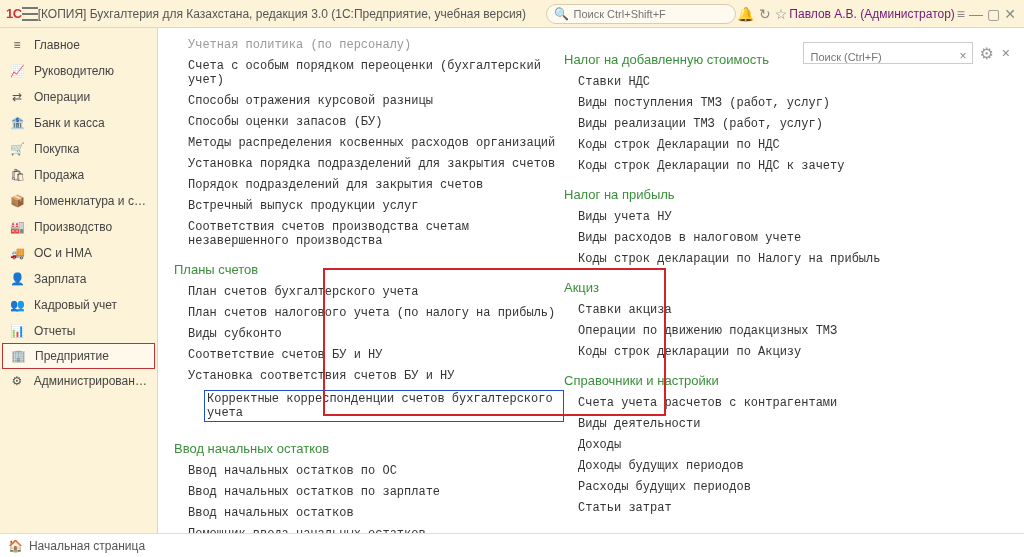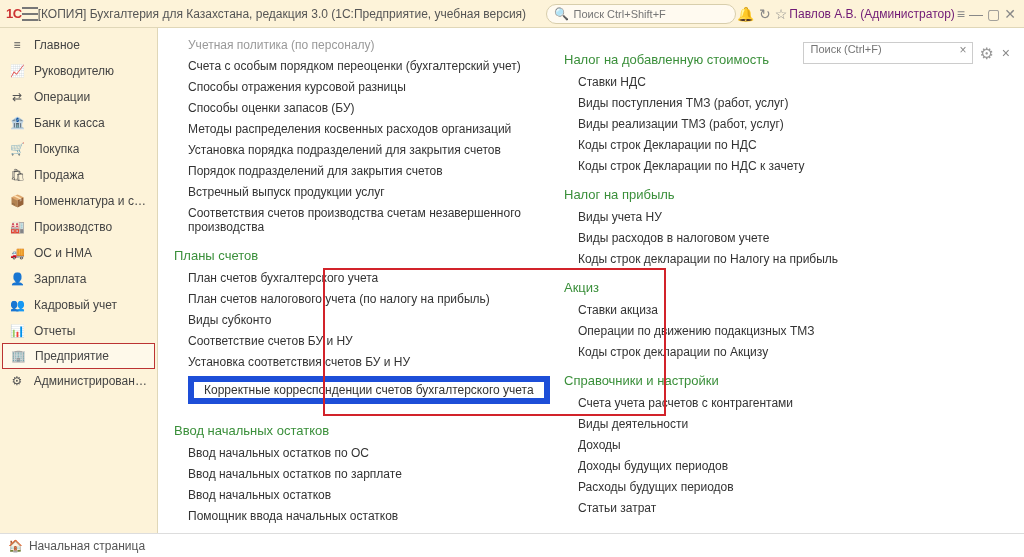--- a/index.html
+++ b/index.html
@@ -117,6 +117,7 @@
     margin: 0 0 7px 14px;
     line-height: 14px;
     cursor: pointer;
+    font-family: Liberation Mono, monospace;
   }
   .link.top-cut { color: #999; }
   .redbox {

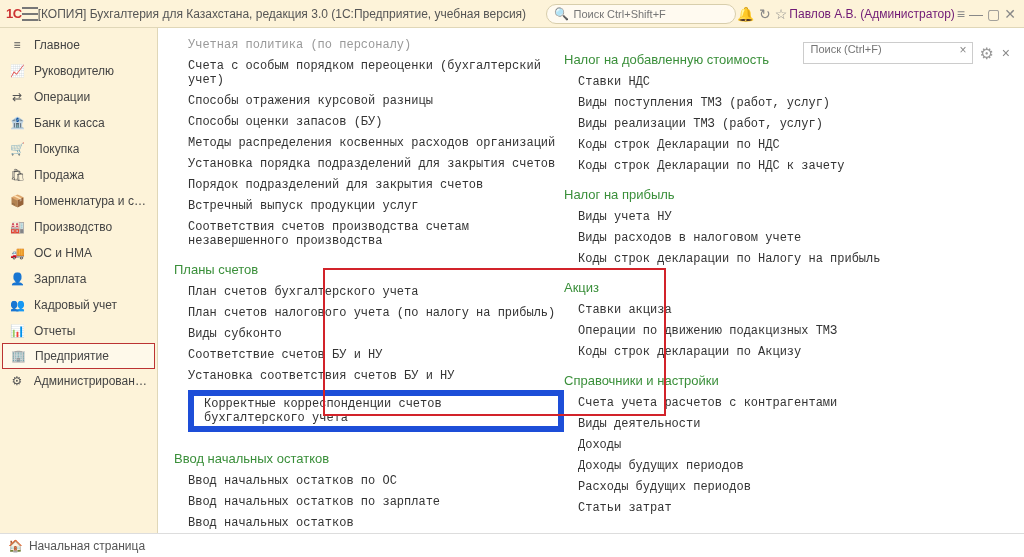--- a/index.html
+++ b/index.html
@@ -89,7 +89,7 @@
   }
   .content-search {
     border: 1px solid #ccc;
-    display: flex; align-items: flex-start;
+    display: flex; align-items: flex-end;
     width: 170px;
     height: 22px;
     padding: 0 6px;

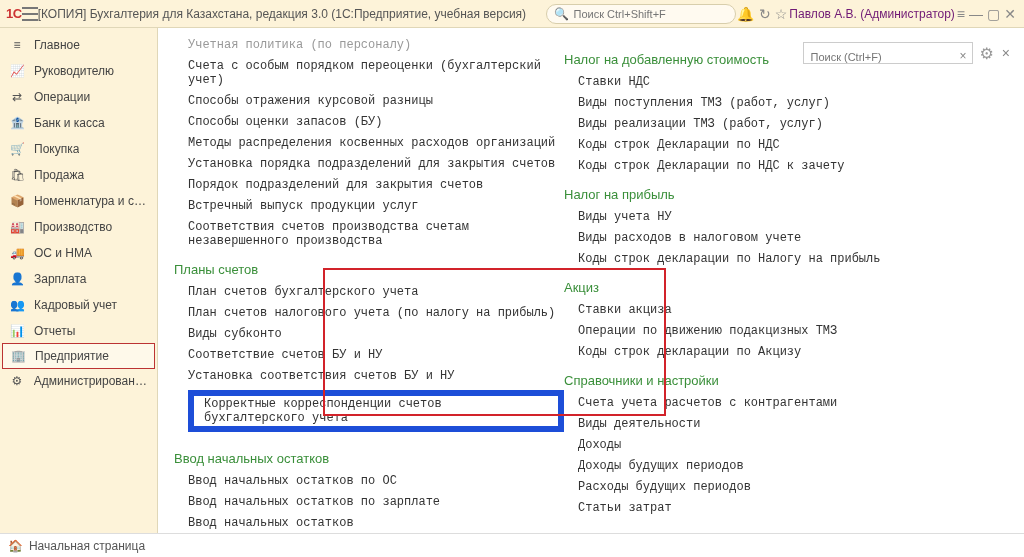--- a/index.html
+++ b/index.html
@@ -126,7 +126,7 @@
     pointer-events: none;
   }
   .redbox1 { left: 165px; top: 240px; width: 343px; height: 148px; }
-  .link.boxed { border: 6px solid #1d4ed8; padding: 1px 10px; display: inline-block; margin-left: 14px; margin-bottom: 5px;}
+  .link.boxed { border: 1px solid #1d4ed8; padding: 1px 2px; display: inline-block; margin-left: 30px; margin-bottom: 5px;}
   
   .footer {
     height: 24px;

